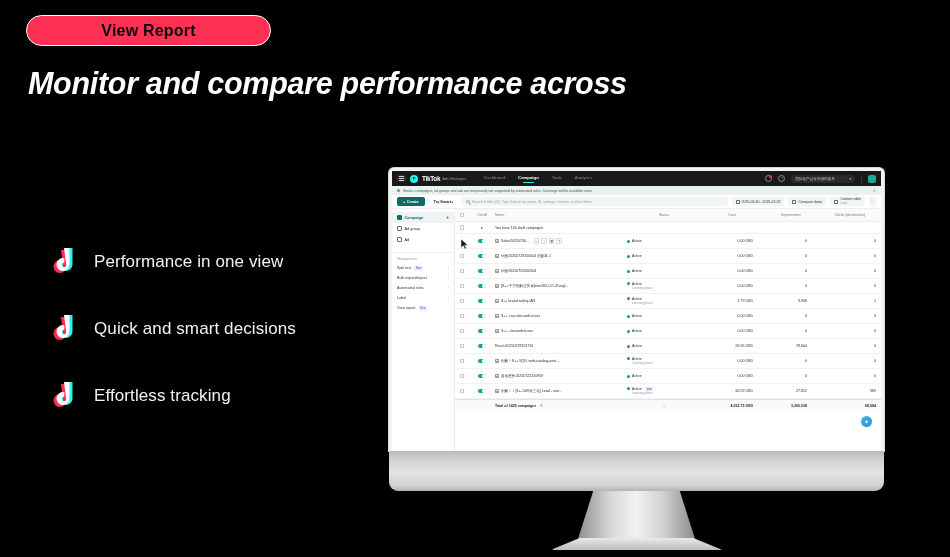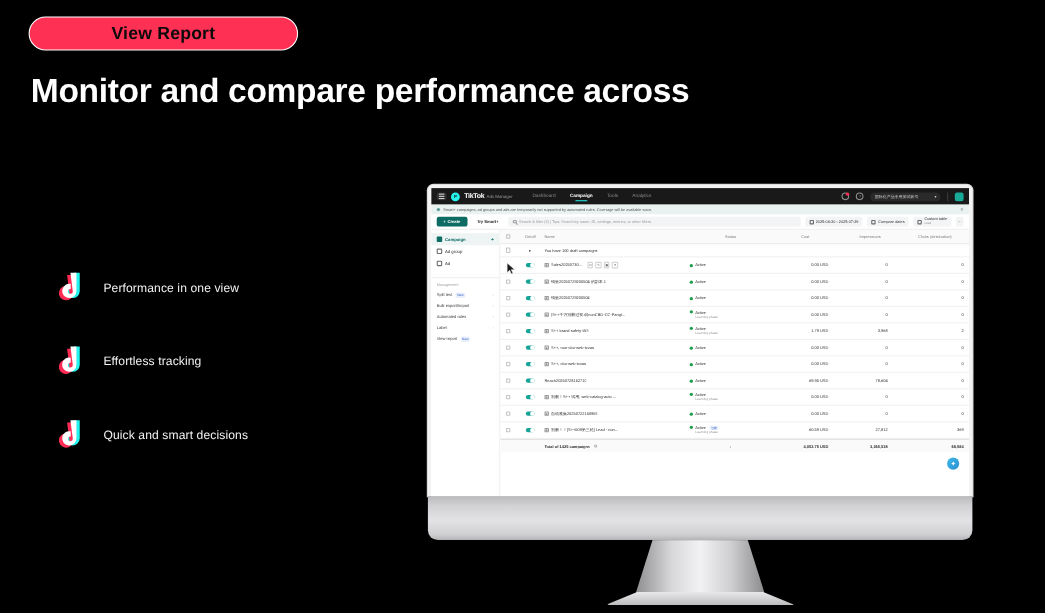--- a/index.html
+++ b/index.html
@@ -23,7 +23,7 @@
     font-size:30.5px; font-weight:bold; line-height:1.34; color:#fff;
     letter-spacing:-0.3px;
   }
-  .headline div { white-space:nowrap; }
+  .headline div { white-space:nowrap;font-style:italic; }
 
   .features { position:absolute; left:44px; top:228px; width:330px; }
   .feature-row { display:flex; align-items:center; height:67px; }

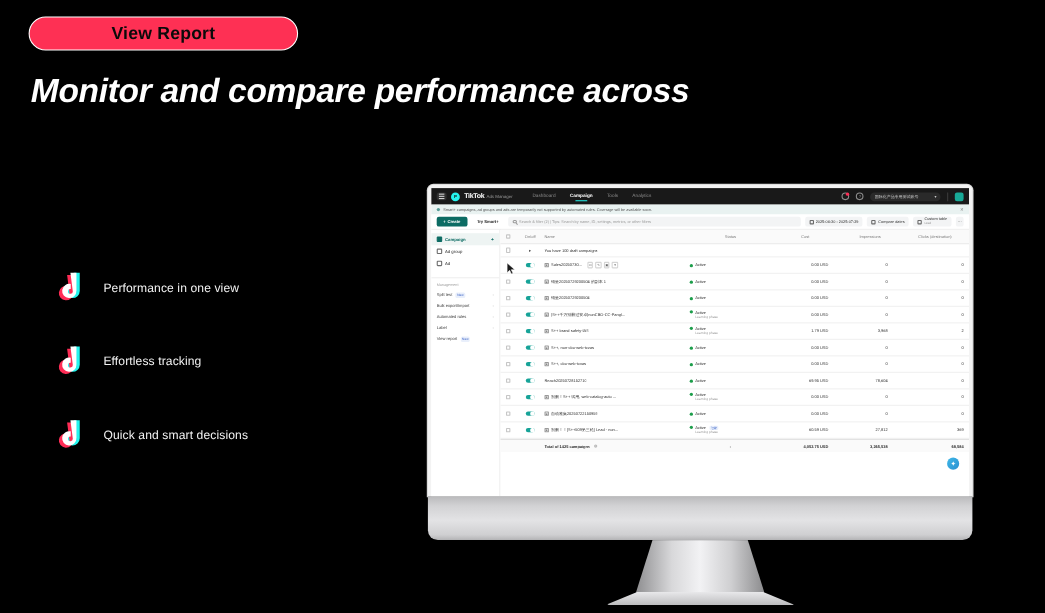--- a/index.html
+++ b/index.html
@@ -28,7 +28,7 @@
   .features { position:absolute; left:44px; top:228px; width:330px; }
   .feature-row { display:flex; align-items:center; height:67px; }
   .tiktok-note { width:34px; height:34px; position:relative; flex:0 0 34px; margin-right:16px; }
-  .feature-text { font-size:11px; color:#f2f2f2; letter-spacing:.1px; }
+  .feature-text { font-size:17px; color:#f2f2f2; letter-spacing:.1px; }
 
   
   .monitor { position:absolute; left:389px; top:168px; width:495px; }

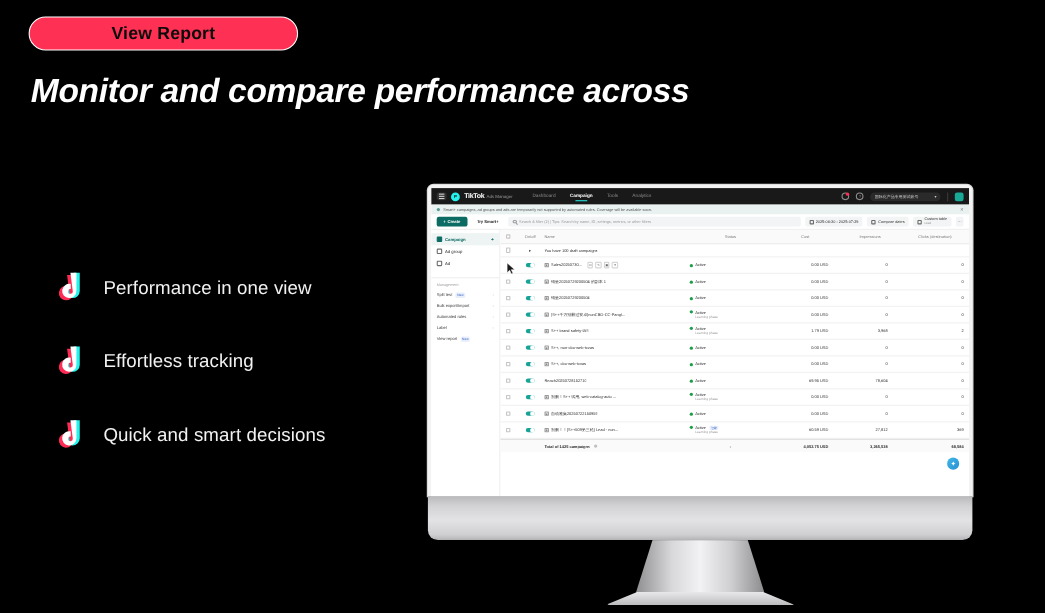--- a/index.html
+++ b/index.html
@@ -170,7 +170,7 @@
         <path d="M20 3 h5.5 v16.5 a6.5 6.5 0 1 1 -5.2 -6.35 v4.6 a2.2 2.2 0 1 0 1.9 2.15 z" fill="#ffffff"></path>
       </svg>
     </span>
-    <span class="feature-text">Effortless tracking</span>
+    <span class="feature-text">Quick and smart decisions</span>
   </div>
   <div class="feature-row">
     <span class="tiktok-note">
@@ -180,7 +180,7 @@
         <path d="M20 3 h5.5 v16.5 a6.5 6.5 0 1 1 -5.2 -6.35 v4.6 a2.2 2.2 0 1 0 1.9 2.15 z" fill="#ffffff"></path>
       </svg>
     </span>
-    <span class="feature-text">Quick and smart decisions</span>
+    <span class="feature-text">Effortless tracking</span>
   </div>
 </div>
 

